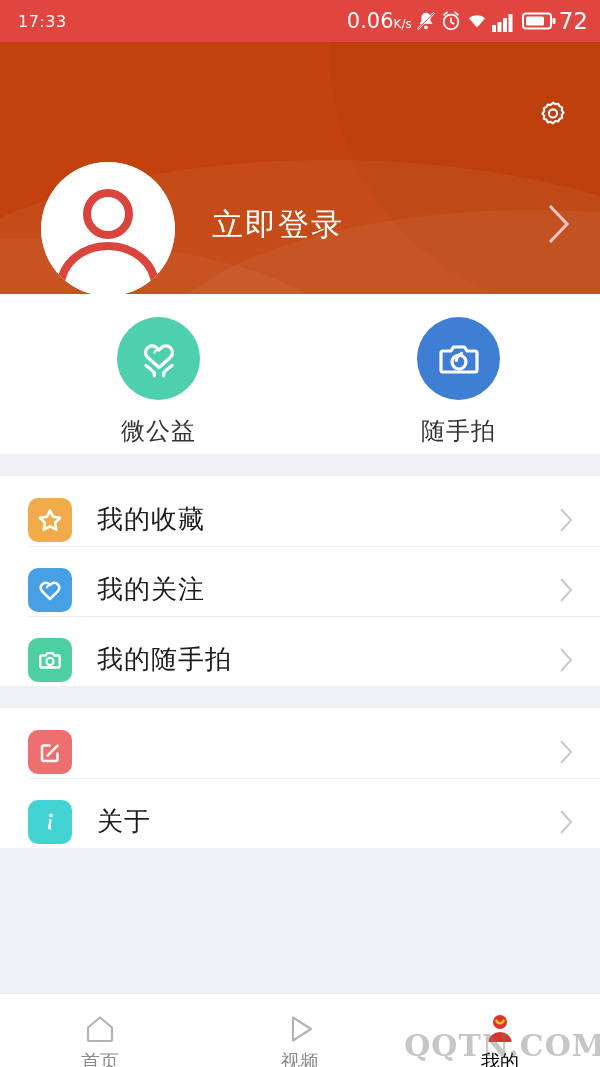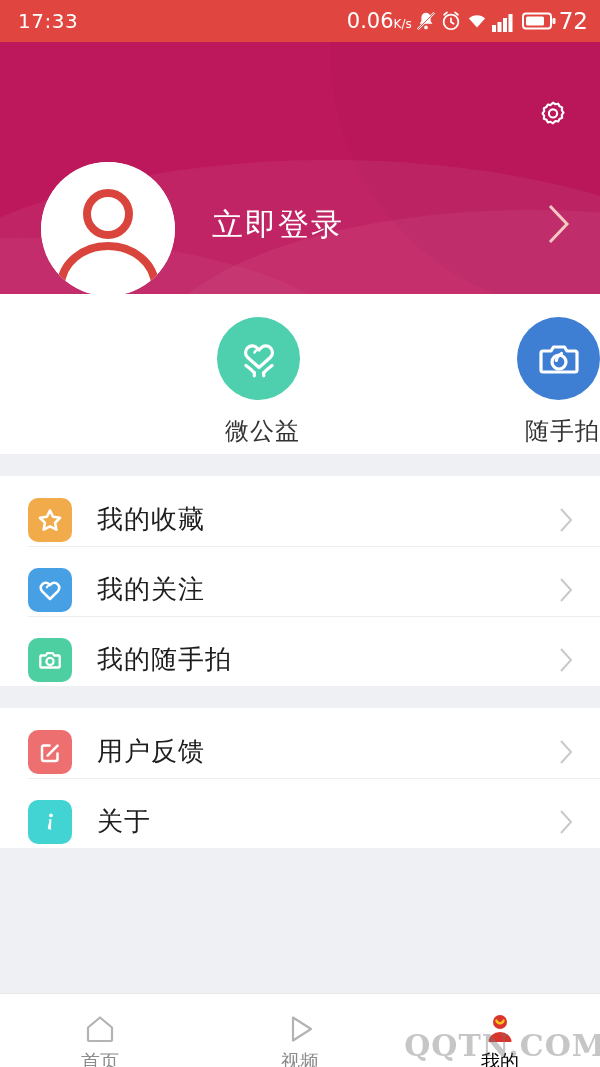--- a/index.html
+++ b/index.html
@@ -16,7 +16,7 @@
     position:relative; height:42px; background:#e0463f;
     display:flex; align-items:center; color:#fff;
   }
-  .sb-time{ font-size:20px; margin-left:18px; letter-spacing:.5px; font-weight:400;}
+  .sb-time{ font-size:16px; margin-left:18px; letter-spacing:.5px; font-weight:400;}
   .sb-right{ margin-left:auto; margin-right:12px; display:flex; align-items:center; gap:3px;}
   .sb-speed{ font-size:21px; display:flex; align-items:baseline; }
   .sb-speed .unit{ font-size:12px; margin-left:0;}

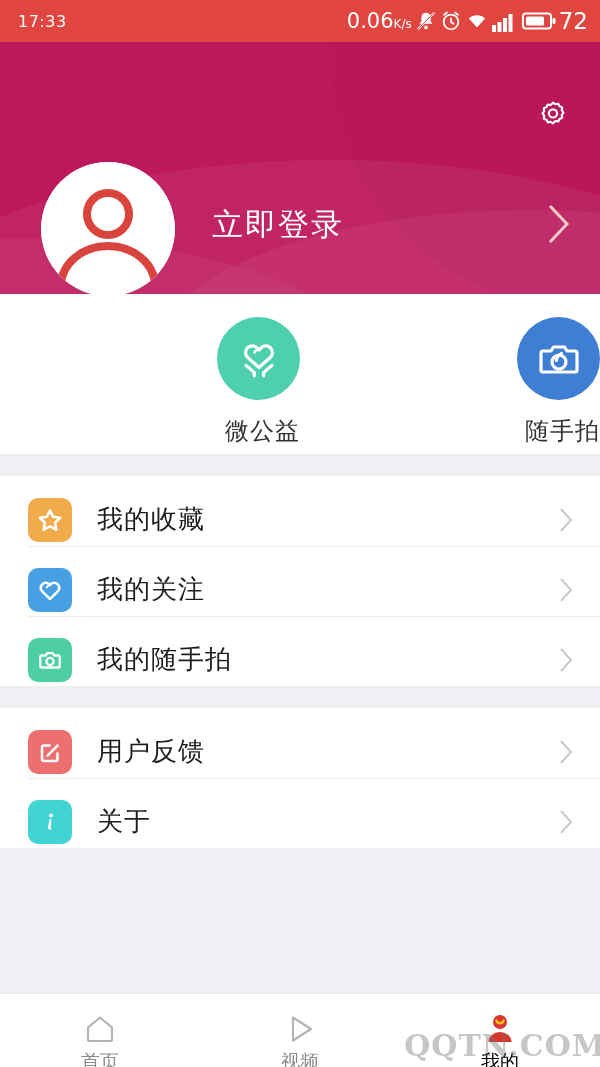--- a/index.html
+++ b/index.html
@@ -26,7 +26,7 @@
   
   .header{
     position:relative; height:252px; overflow:hidden;
-    background:#be185d;
+    background:#c2410c;
   }
   .wave{ position:absolute; border-radius:50%; background:rgba(255,255,255,.055); }
   .w1{ width:900px; height:360px; left:-120px; top:118px; }

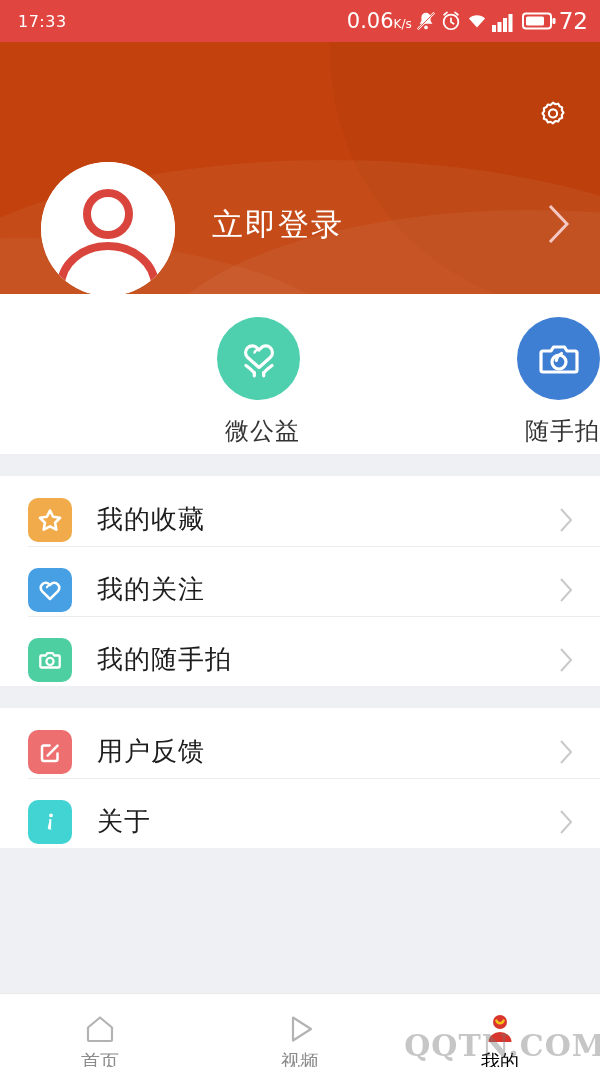--- a/index.html
+++ b/index.html
@@ -50,7 +50,7 @@
     background:#fff; height:160px; display:flex; align-items:flex-start;
     padding-top:23px;
   }
-  .sc{ width:50%; display:flex; flex-direction:column; align-items:flex-end;margin-left:17px; }
+  .sc{ width:50%; display:flex; flex-direction:column; align-items:center;margin-left:17px; }
   .sc-circle{
     width:83px; height:83px; border-radius:50%;
     display:flex; align-items:center; justify-content:center;

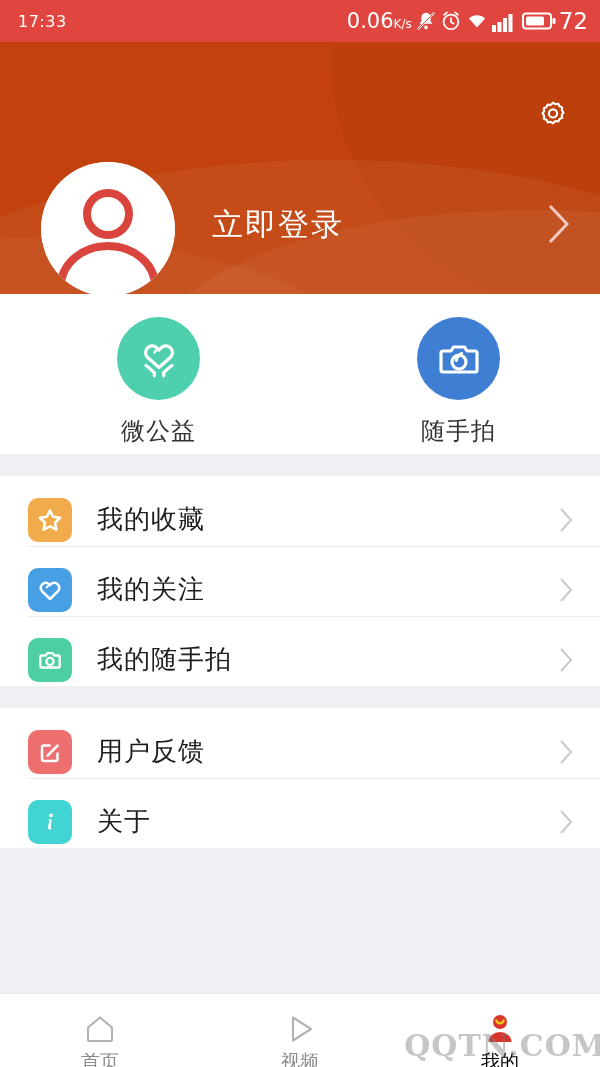--- a/index.html
+++ b/index.html
@@ -264,7 +264,6 @@
           <path d="M12.6 18.6l9.9-10" fill="none" stroke="#fff" stroke-width="2.5" stroke-linecap="round"></path>
         </svg>
       </div>
-      <div class="row-label">用户反馈</div>
       <div class="row-chev">
         <svg width="15" height="26" viewBox="0 0 15 26">
             <polyline points="2,2 12,13 2,24" fill="none" stroke="#c9c9c9" stroke-width="2"></polyline>

